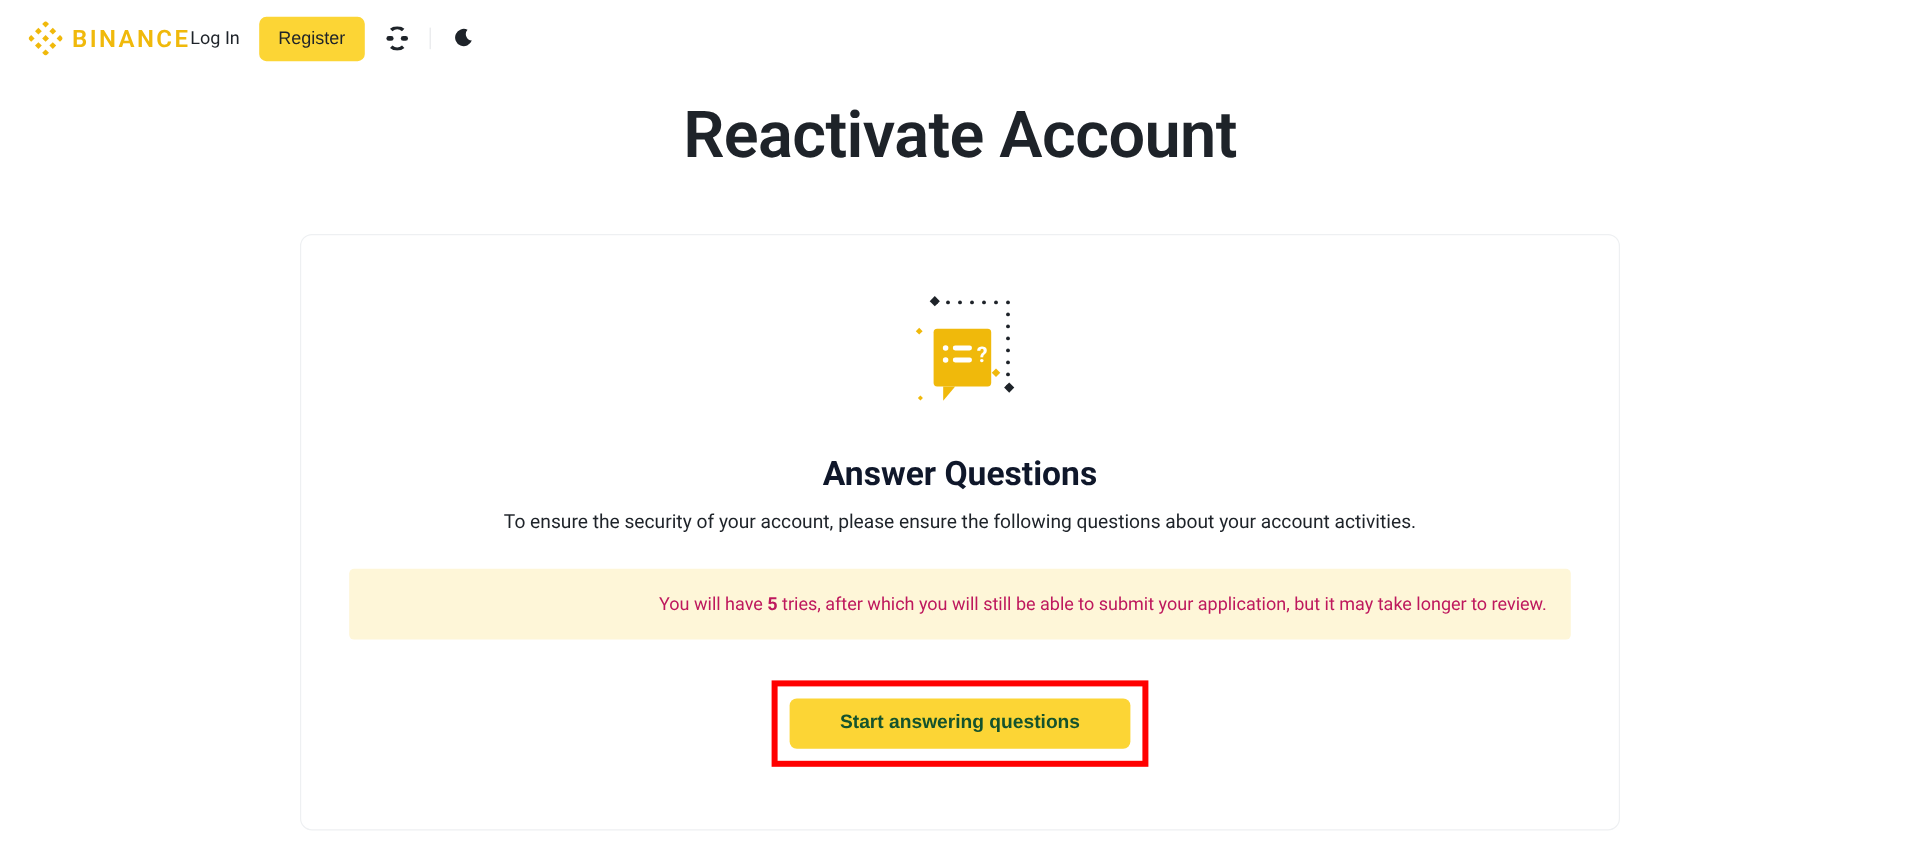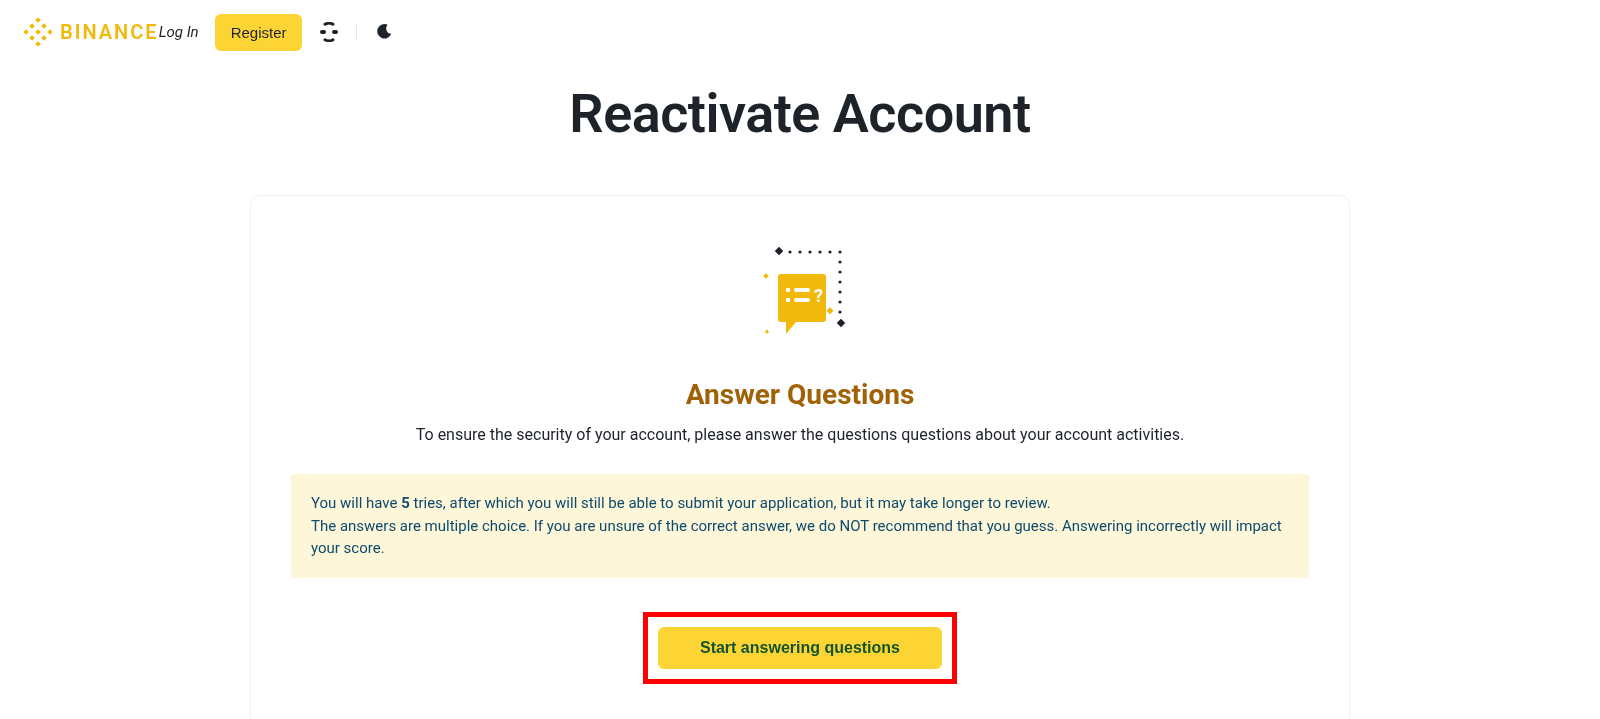--- a/index.html
+++ b/index.html
@@ -40,7 +40,6 @@
     font-size: 15px;
     color: #1e2329;
     cursor: pointer;
-    font-style: italic;
   }
   .register-btn {
     background: #fcd535;

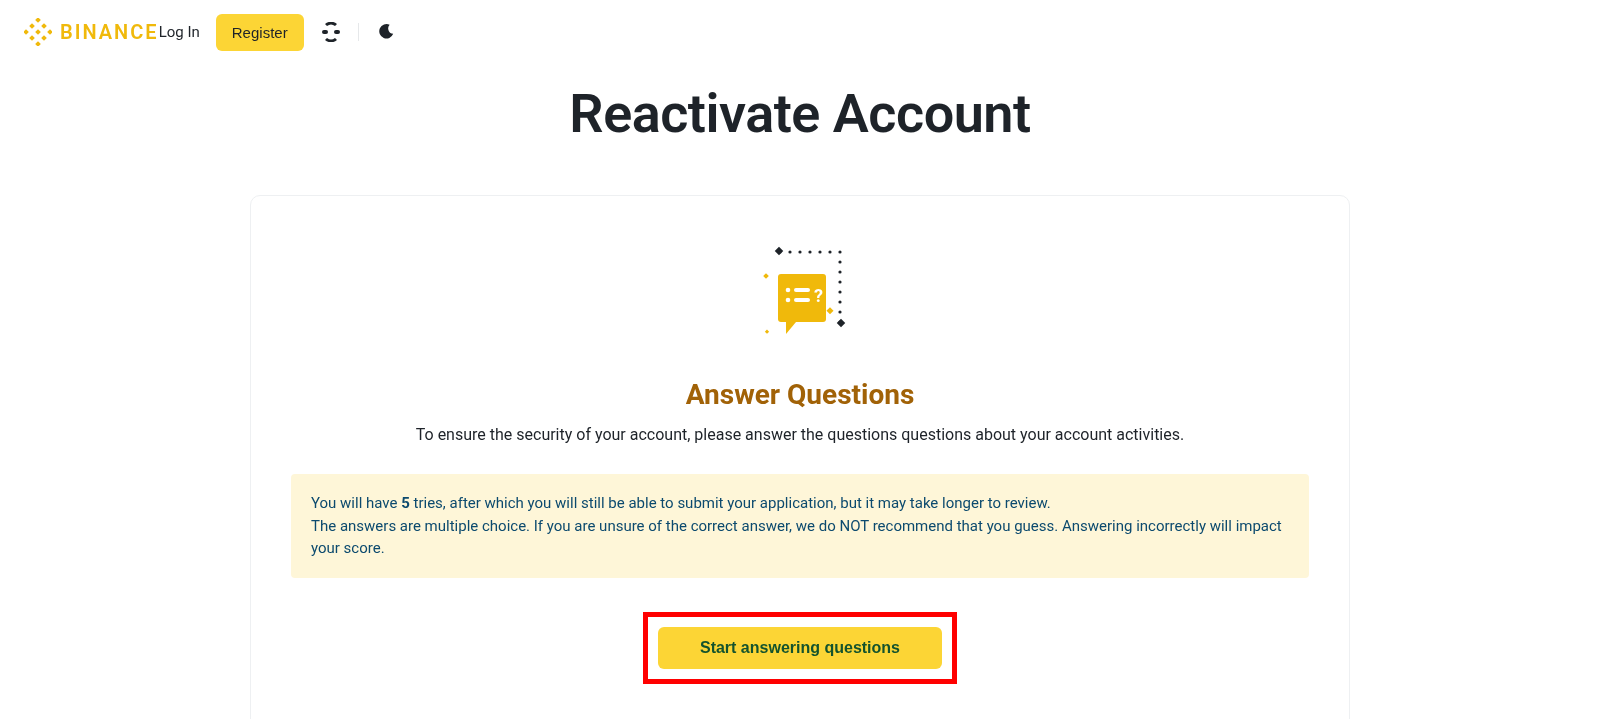--- a/index.html
+++ b/index.html
@@ -89,7 +89,7 @@
   .section-title {
     font-size: 28px;
     font-weight: 700;
-    color: #a16207;
+    color: #0f172a;
     margin-bottom: 14px;
   }
   .section-desc {

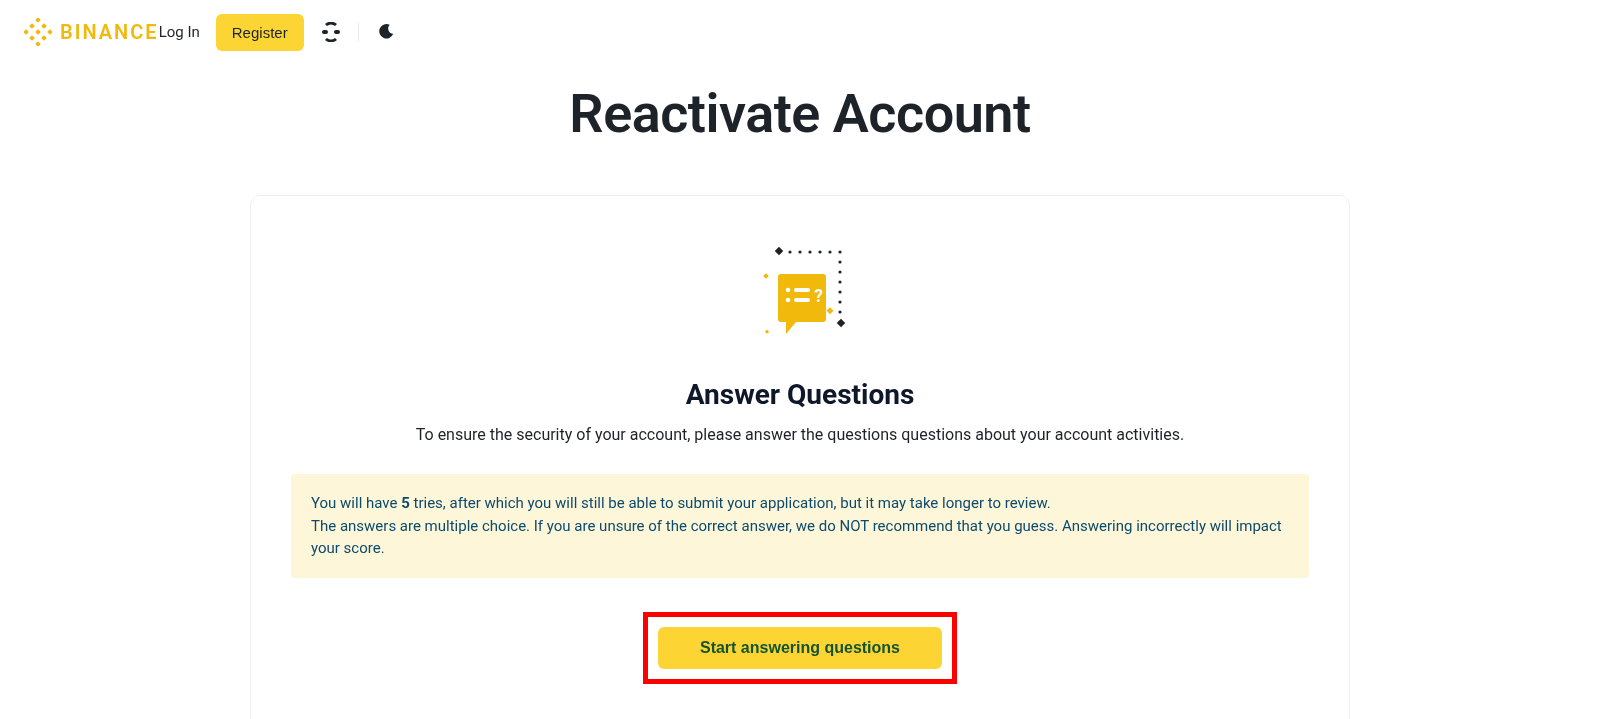--- a/index.html
+++ b/index.html
@@ -220,7 +220,7 @@
   </div>
 
   <h2 class="section-title">Answer Questions</h2>
-  <p class="section-desc">To ensure the security of your account, please answer the questions questions about your account activities.</p>
+  <p class="section-desc">To ensure the security of your account, please ensure the following questions about your account activities.</p>
 
   <div class="notice-box">
     <div class="notice-line1">

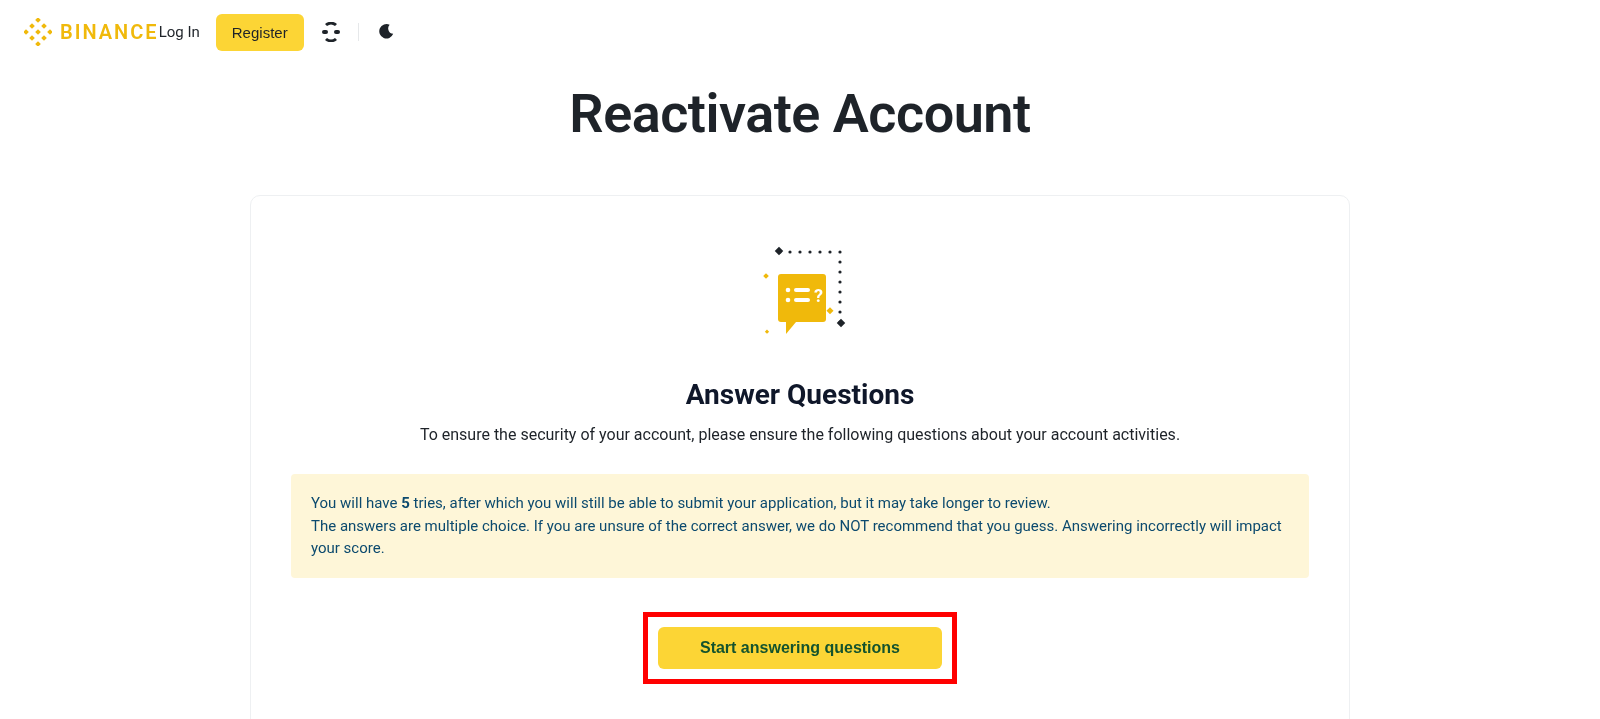--- a/index.html
+++ b/index.html
@@ -101,10 +101,10 @@
     background: #fef6d8;
     border-radius: 4px;
     padding: 18px 20px;
-    text-align: left;
+    text-align: right;
     font-size: 15px;
     line-height: 1.5;
-    color: #0c4a6e;
+    color: #be185d;
     margin-bottom: 34px;
   }
   .notice-line1 { white-space: nowrap; }

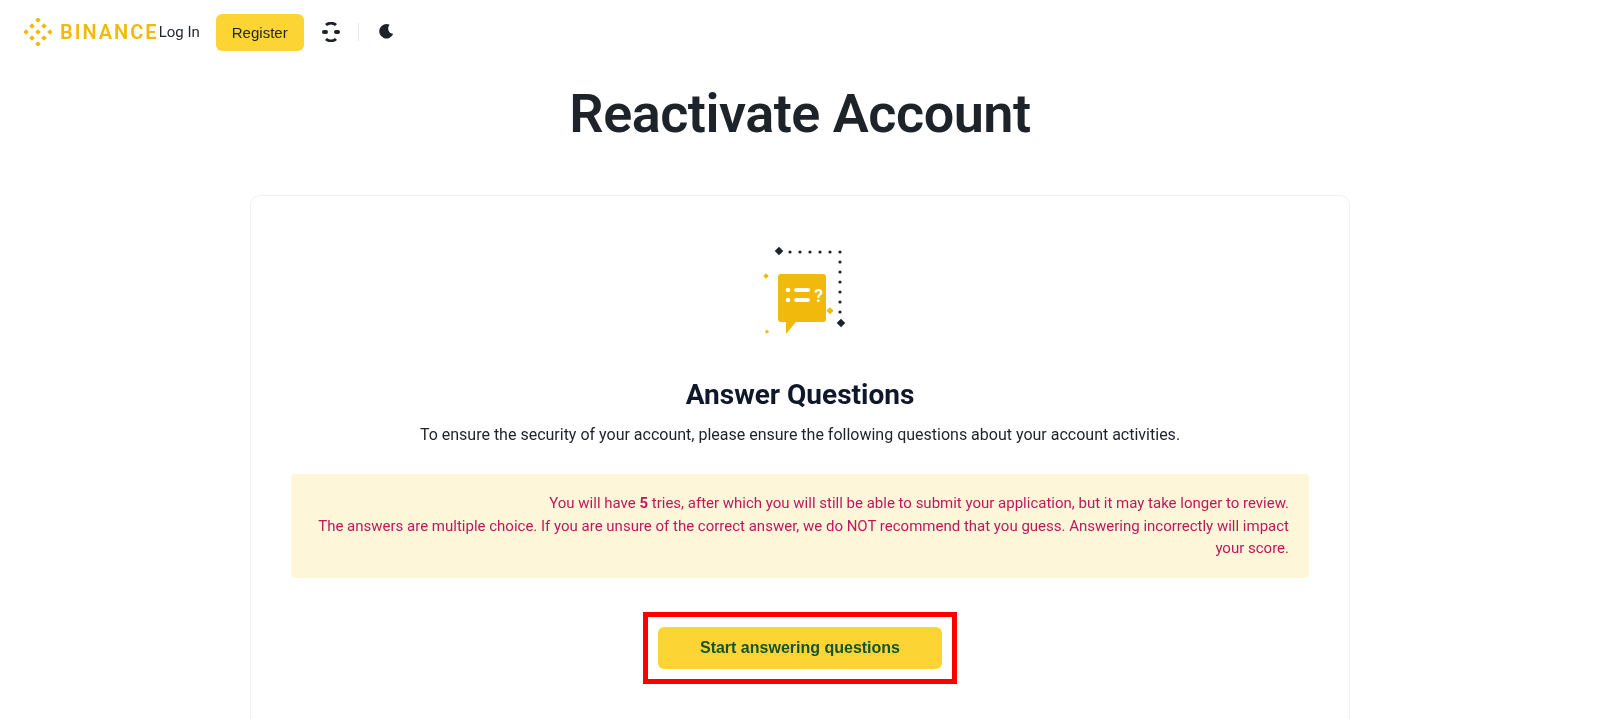--- a/index.html
+++ b/index.html
@@ -226,7 +226,6 @@
     <div class="notice-line1">
       <span>You will have </span><span class="tries-count">5</span><span> tries, after which you will still be able to submit your application, but it may take longer to review.</span>
     </div>
-    <div class="notice-line2">The answers are multiple choice. If you are unsure of the correct answer, we do NOT recommend that you guess. Answering incorrectly will impact your score.</div>
   </div>
 
   <div class="cta-wrap">

